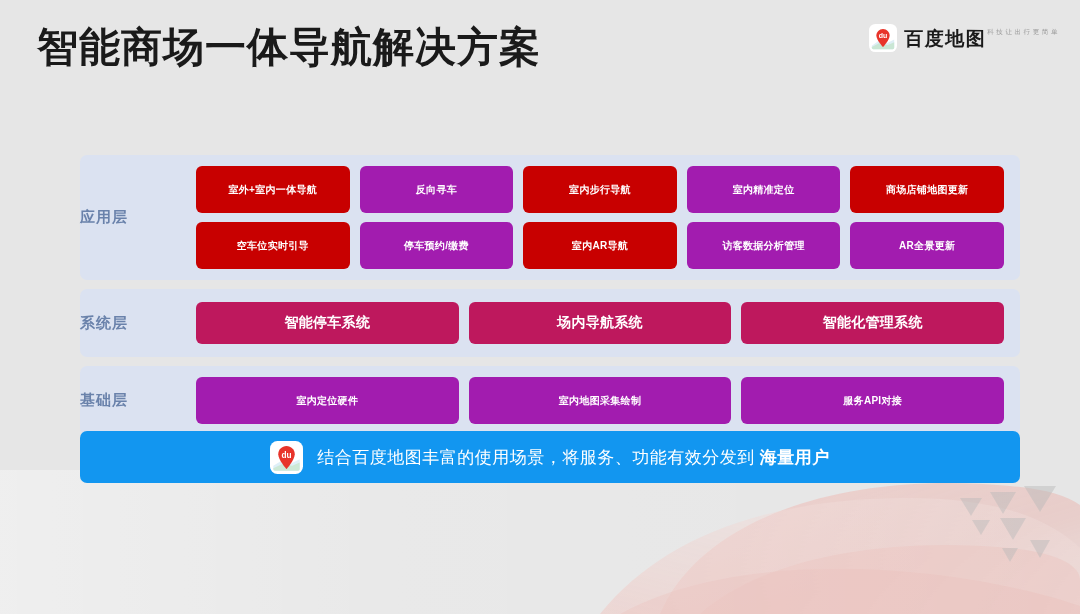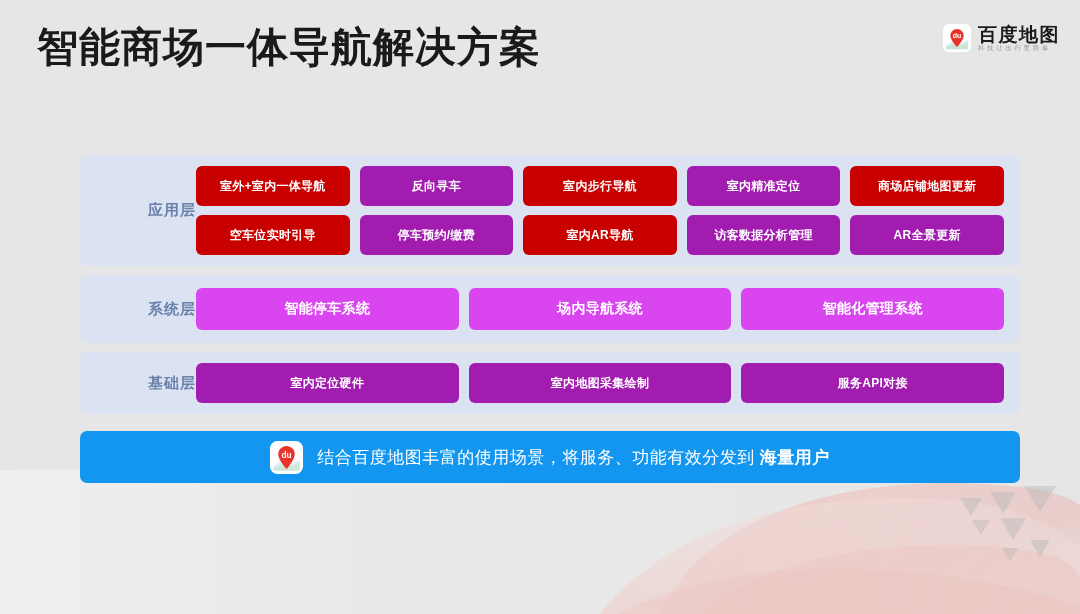--- a/index.html
+++ b/index.html
@@ -51,7 +51,7 @@
     gap: 7px;
   }
   #brand-mark { width: 28px; height: 28px; display: block; }
-  #brand-text-wrap { display: flex; flex-direction: column; gap: 1px; }
+  #brand-text-wrap { display: flex; flex-direction: row; gap: 1px; }
   #brand-name {
     font-size: 19px;
     font-weight: bold;

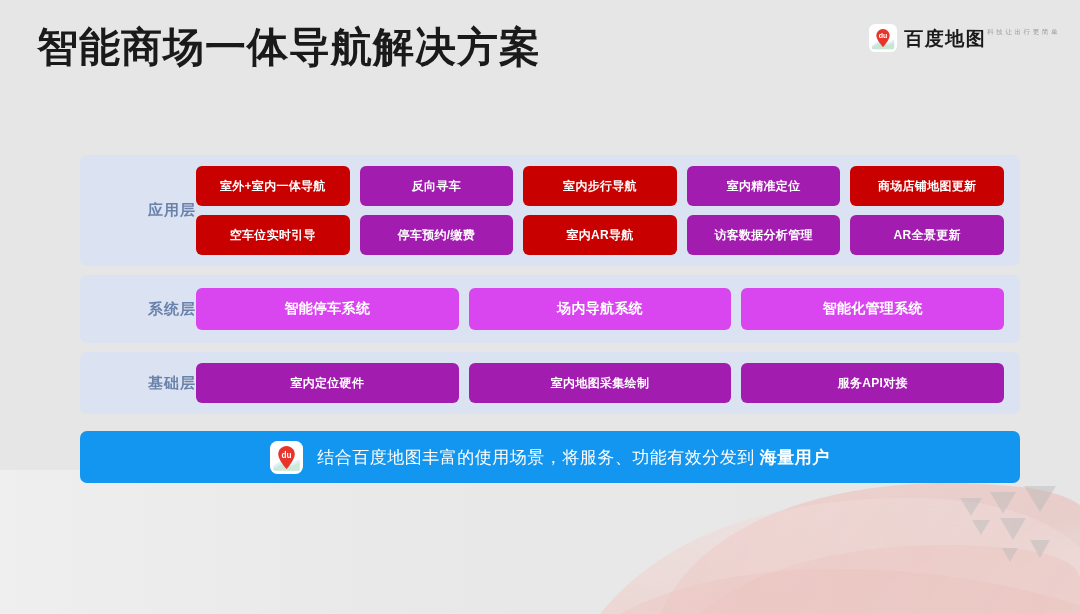--- a/index.html
+++ b/index.html
@@ -106,13 +106,13 @@
   }
   .cell {
     flex: 1 1 0;
-    height: 40px;
+    height: 47px;
     border-radius: 6px;
     display: flex;
     align-items: center;
     justify-content: center;
     color: #ffffff;
-    font-size: 12px;
+    font-size: 10px;
     font-weight: bold;
     letter-spacing: 0.3px;
     white-space: nowrap;

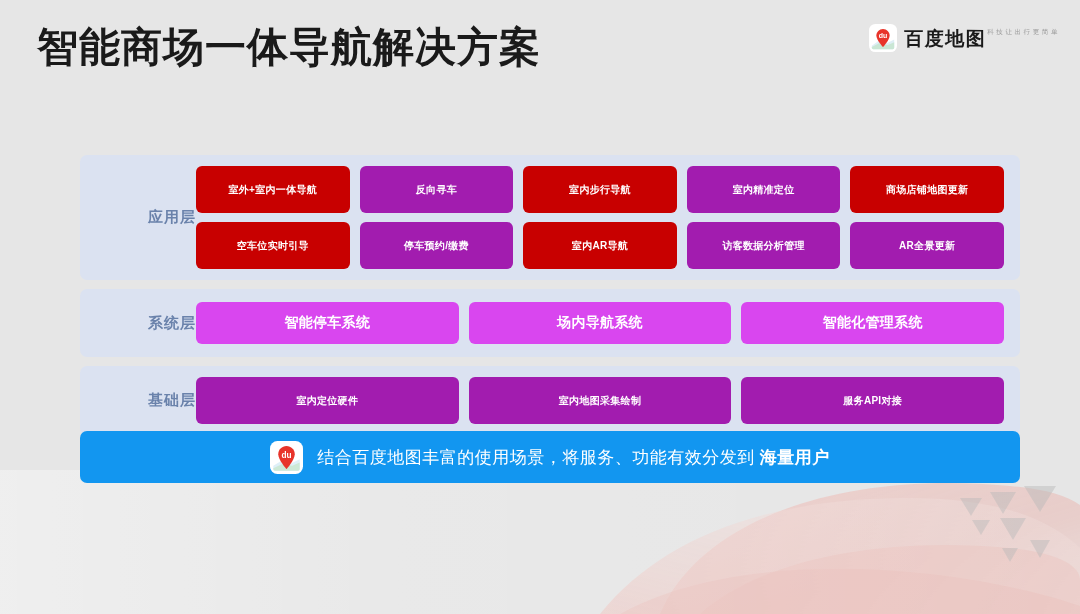--- a/index.html
+++ b/index.html
@@ -87,7 +87,7 @@
   .layer-label {
     width: 116px;
     flex: 0 0 116px;
-    text-align: right;
+    text-align: left;
     font-size: 15px;
     font-weight: bold;
     color: #6a82ab;

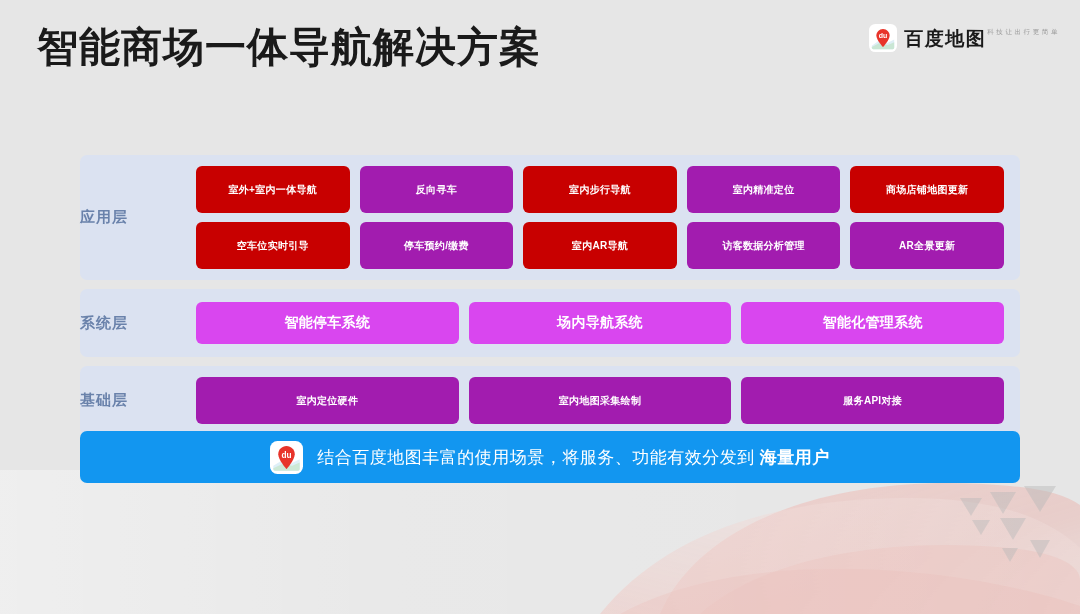--- a/index.html
+++ b/index.html
@@ -120,7 +120,7 @@
   }
   .cell.red   { background: #c80000; }
   .cell.blue  { background: #a21caf; }
-  .cell.dblue { background: #d946ef; }
+  .cell.dblue { background: #be185d; }
 
   
   #panel-system .layer-body { padding: 13px 16px 13px 0; }

